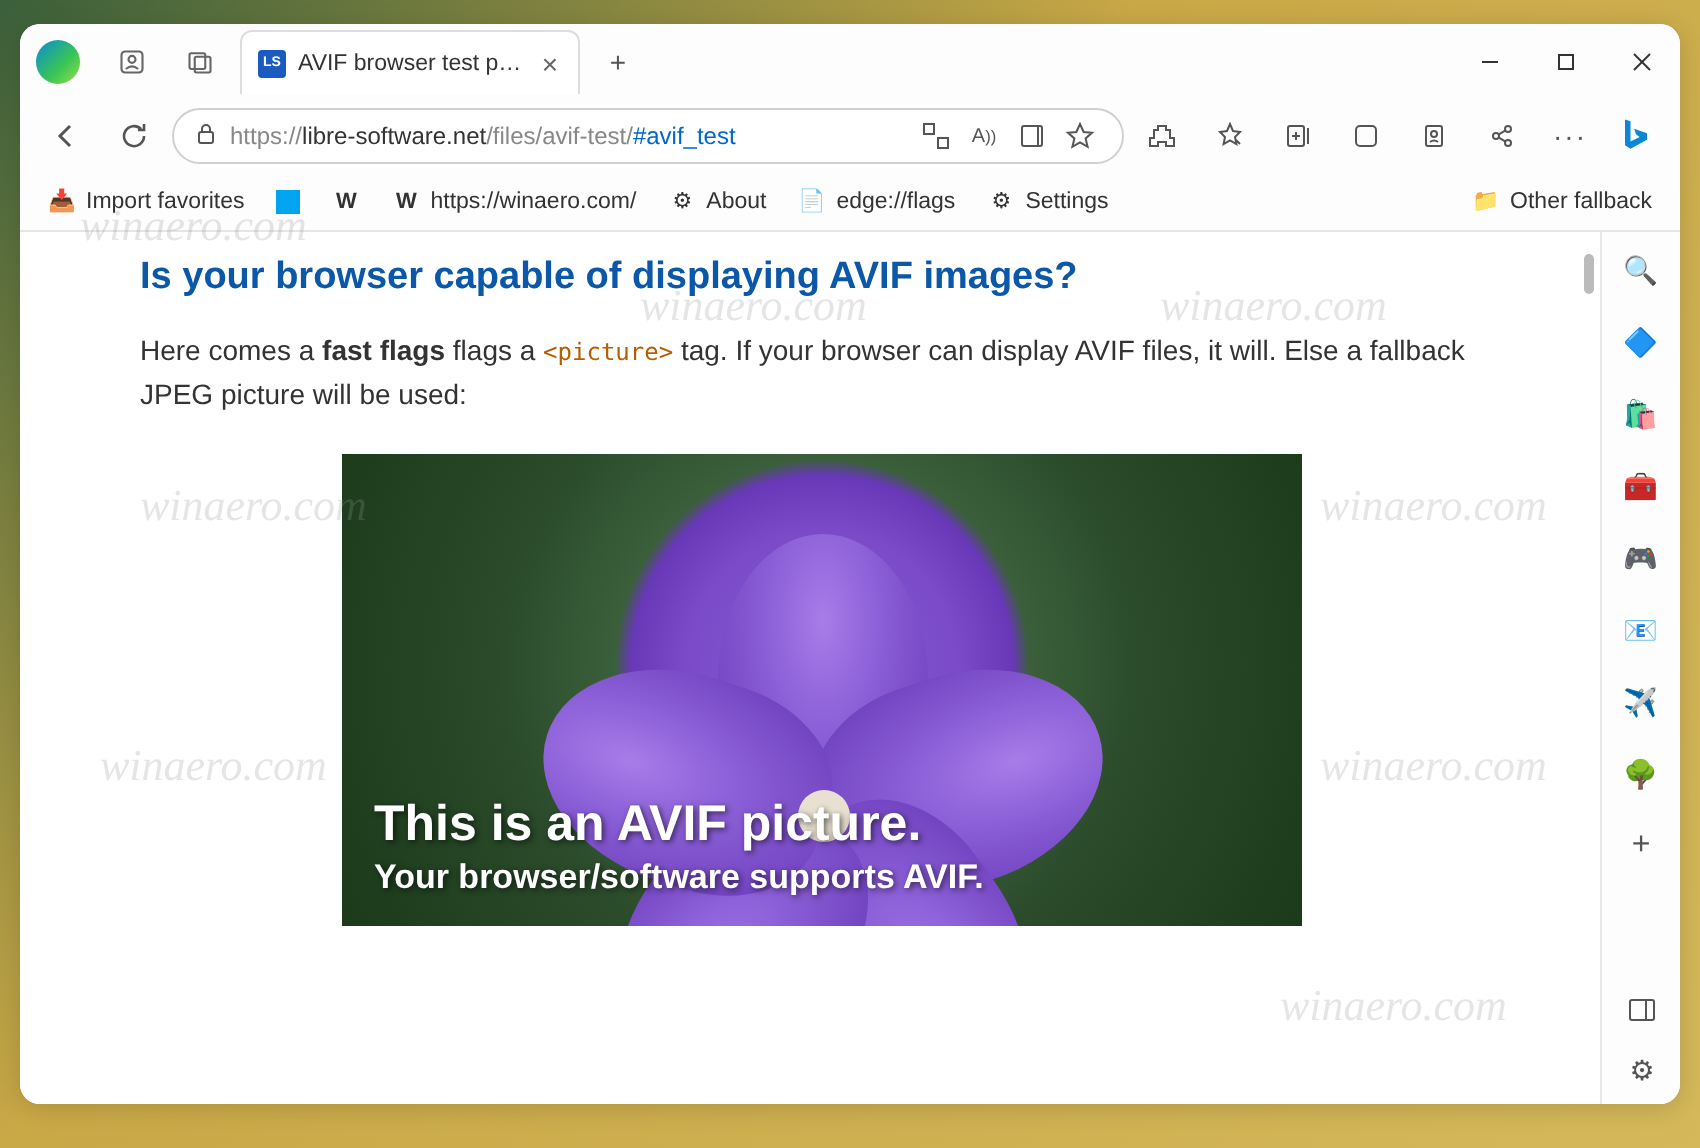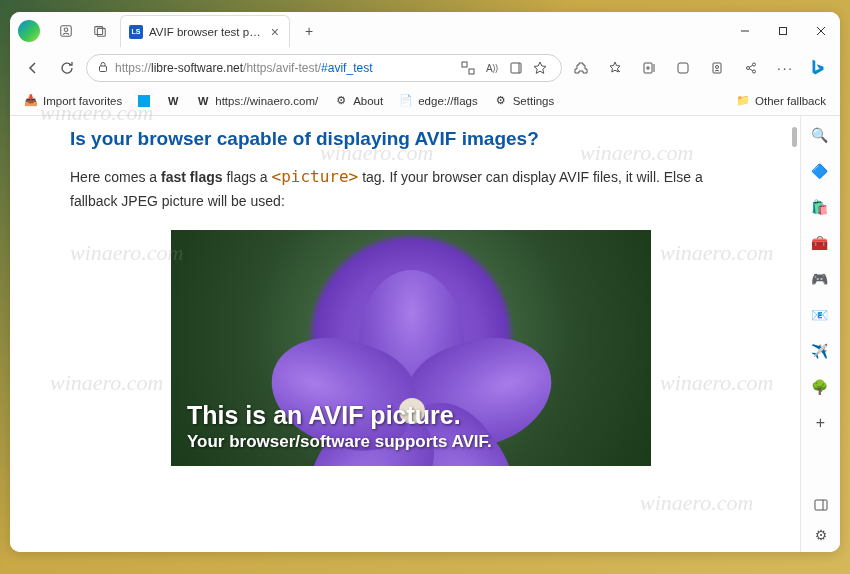--- a/index.html
+++ b/index.html
@@ -118,7 +118,7 @@
             <rect x="2.5" y="5" width="7" height="5.5" rx="1" fill="none" stroke="#555" stroke-width="1"></rect>
             <path d="M4 5 V3.5 a2 2 0 0 1 4 0 V5" fill="none" stroke="#555" stroke-width="1"></path>
           </svg></span>
-      <span class="urltext"><span>https://</span><span class="host">libre-software.net</span><span>/https/avif-test/</span><span class="hash">#avif_test</span></span>
+      <span class="urltext"><span>https://</span><span class="host">libre-software.net</span><span>/files/avif-test/</span><span class="hash">#avif_test</span></span>
       <div class="urlright">
         <div class="navbtn" style="width:22px">
             <svg viewBox="0 0 16 16">

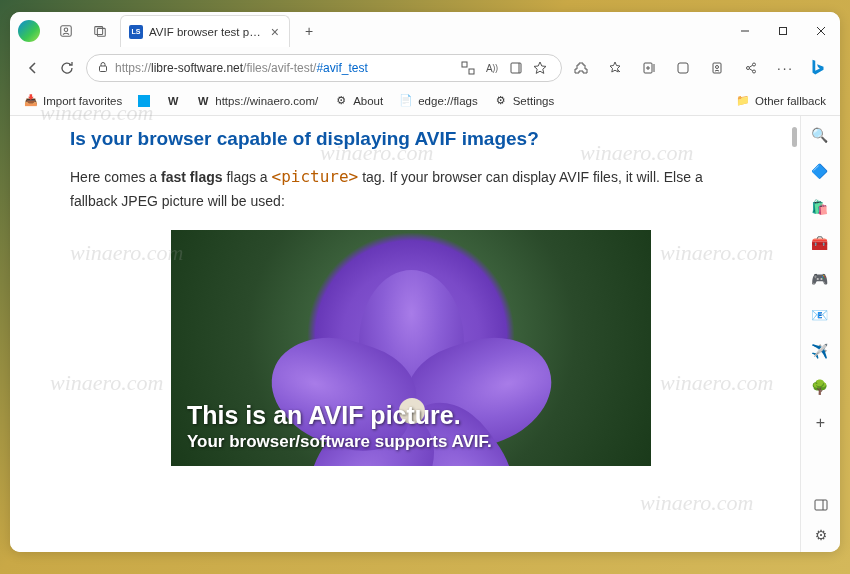--- a/index.html
+++ b/index.html
@@ -35,7 +35,7 @@
 .content { flex: 1; background: #fff; overflow-y: auto; padding: 12px 48px 0 60px; }
 .content h2 { color: #0b57a8; font-size: 19px; font-weight: bold; margin-bottom: 14px; }
 .content p { font-size: 14px; color: #333; line-height: 1.6; margin-bottom: 18px; }
-.content .codetag { font-family: monospace; font-size: 16px; color: #b85c00; }
+.content .codetag { font-family: monospace; font-size: 12px; color: #b85c00; }
 .imgbox { width: 480px; margin: 0 auto; position: relative; }
 .flower-img { width: 480px; height: 236px; background: radial-gradient(circle at 50% 45%, #8a5ed6 0%, #7a4ac8 25%, #6838b8 35%, #3a5f3a 38%, #2a4a2a 60%, #1a3a1a 100%); position: relative; overflow: hidden; }
 .petal { position: absolute; width: 105px; height: 145px; background: radial-gradient(ellipse at 50% 30%, #a87ce8 0%, #8a5ed6 40%, #6838b8 100%); border-radius: 50% 50% 40% 40%; top: 40px; left: 188px; transform-origin: 50% 100%; }

